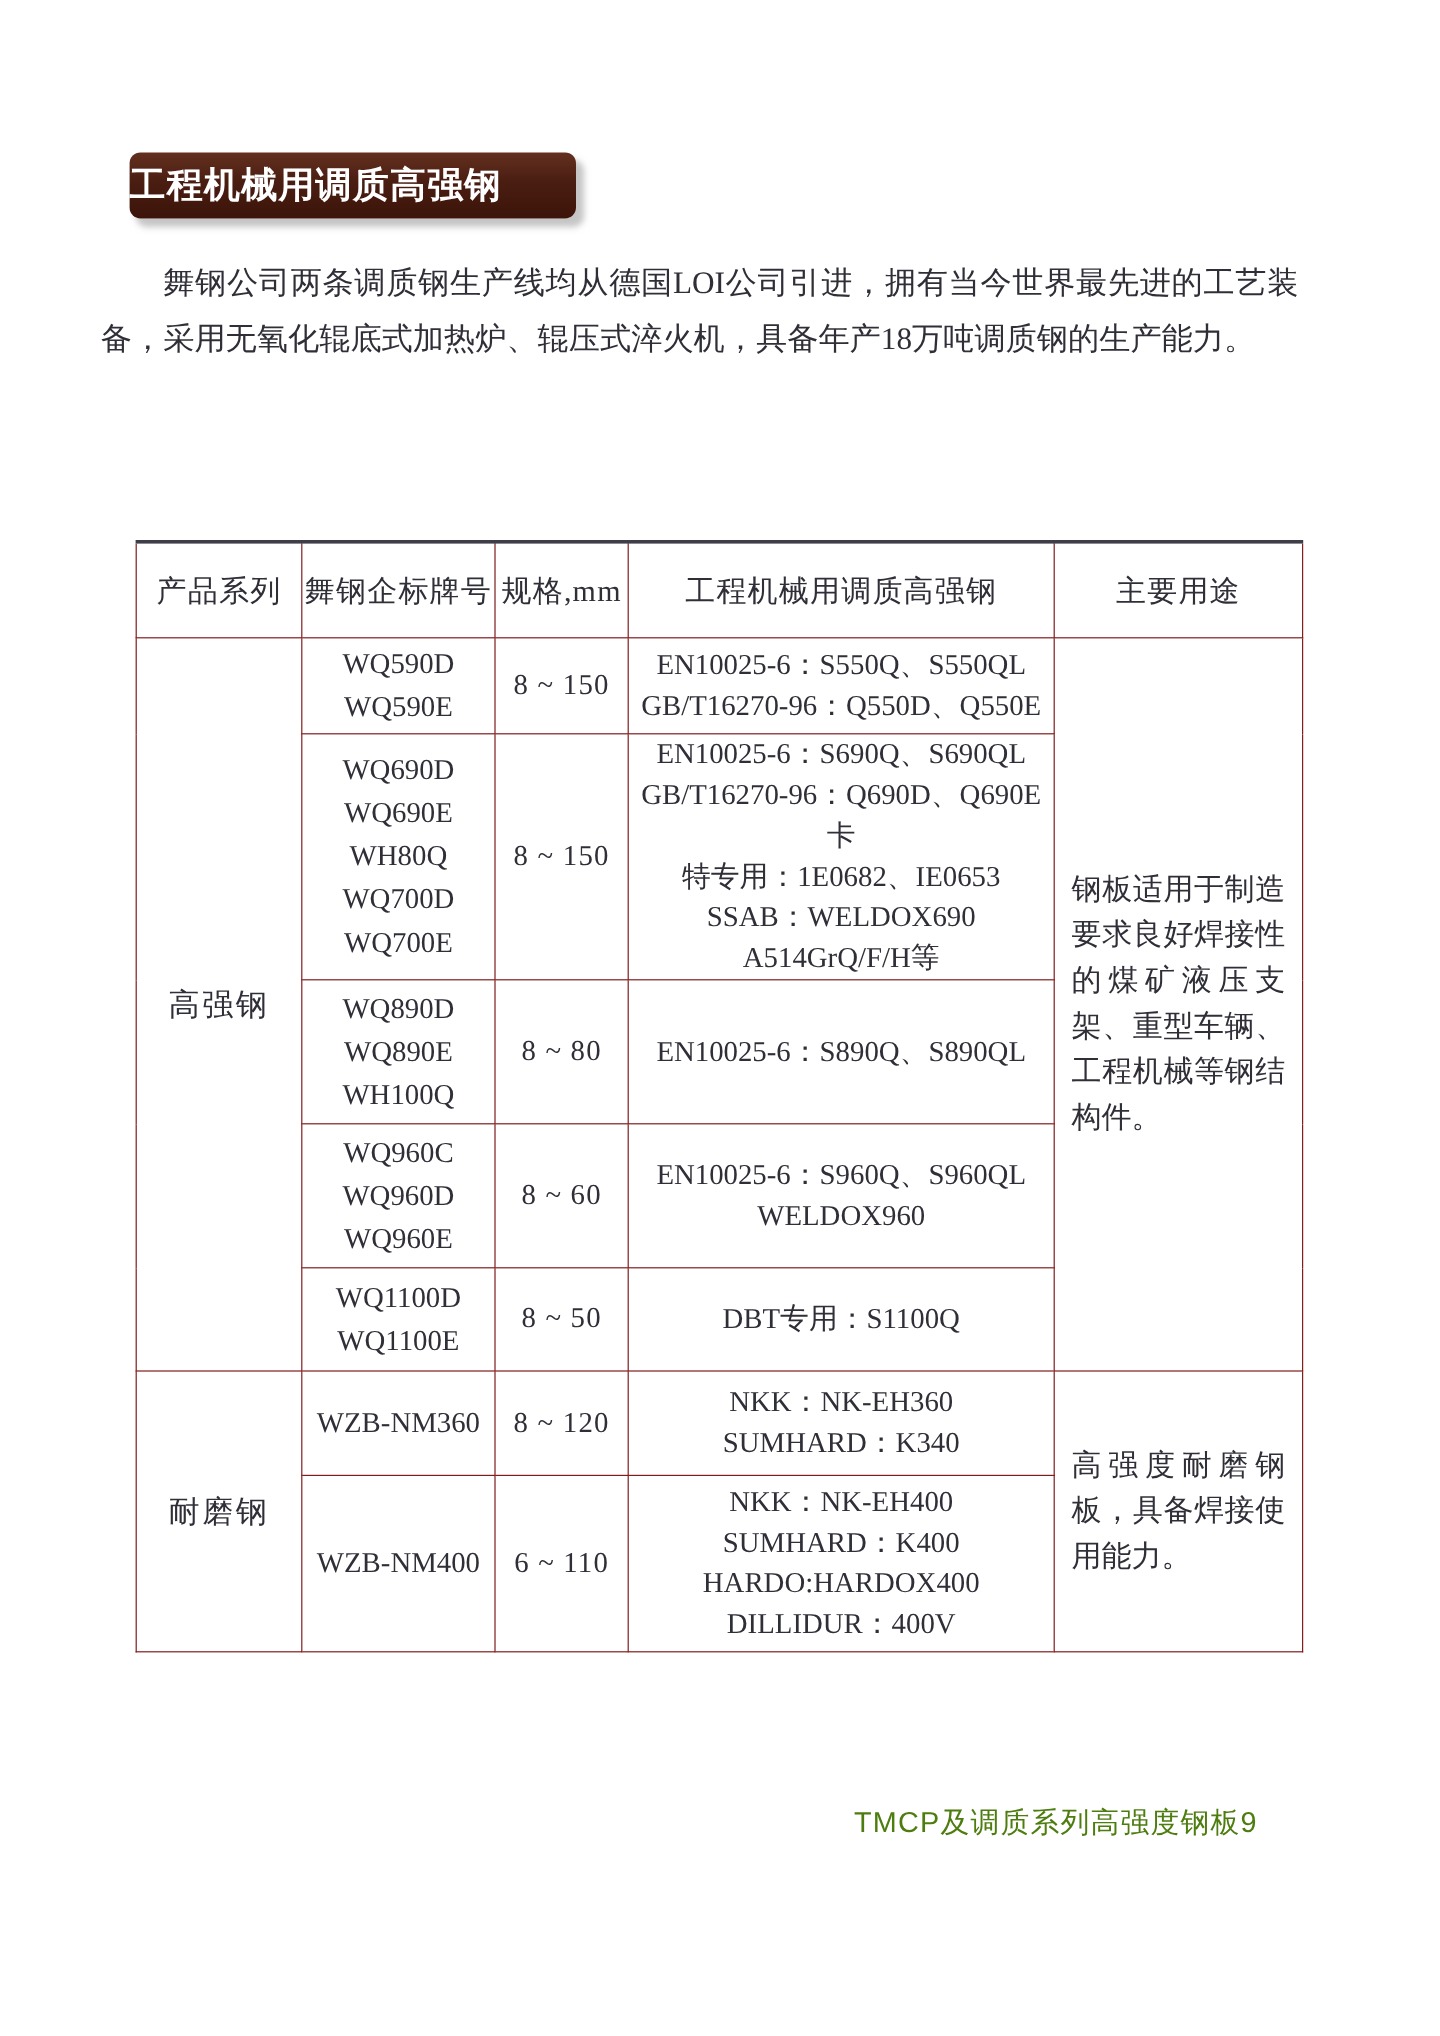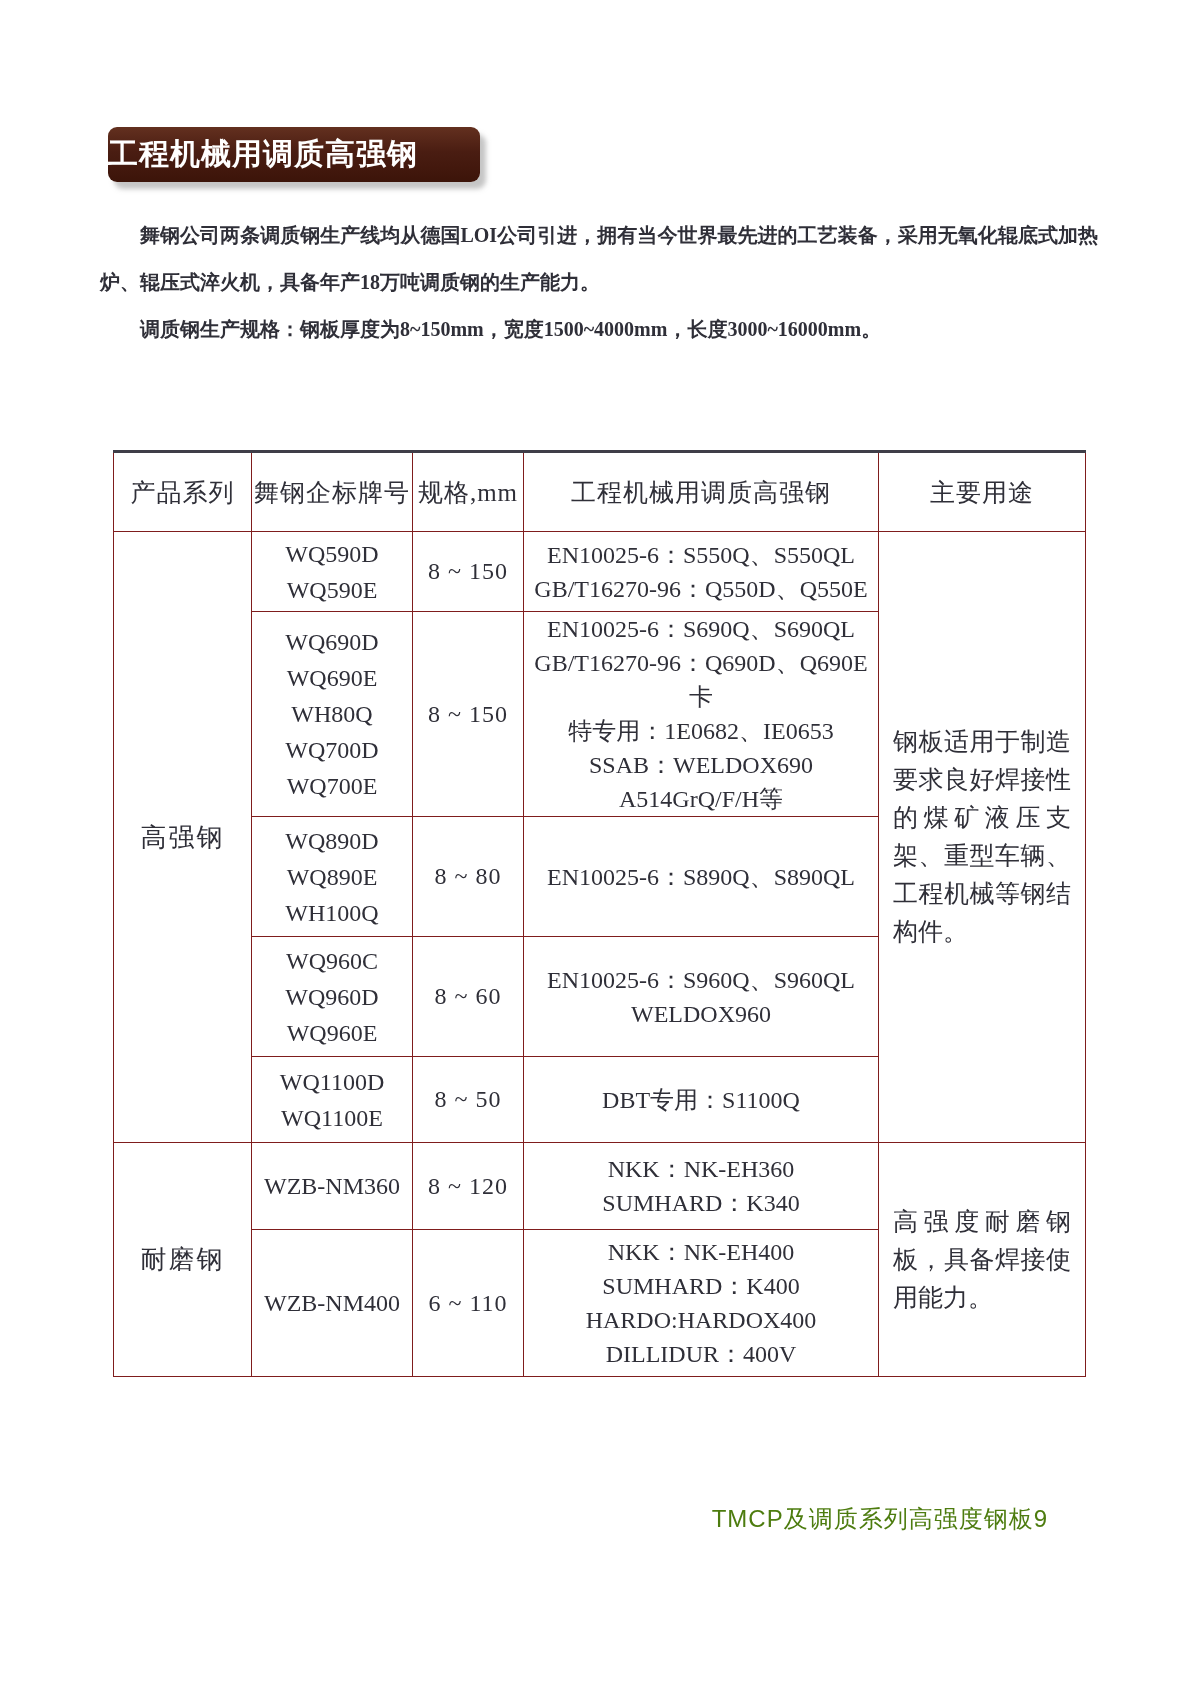--- a/index.html
+++ b/index.html
@@ -42,13 +42,12 @@
   
   .intro {
     position: absolute;
-    left: 100px;
+    left: 84px;
     top: 212px;
     width: 998px;
-    font-size: 20px;
+    font-size: 26px;
     line-height: 47px;
     text-align: justify;
-    font-weight: bold;
   }
   .intro p {
     margin: 0;

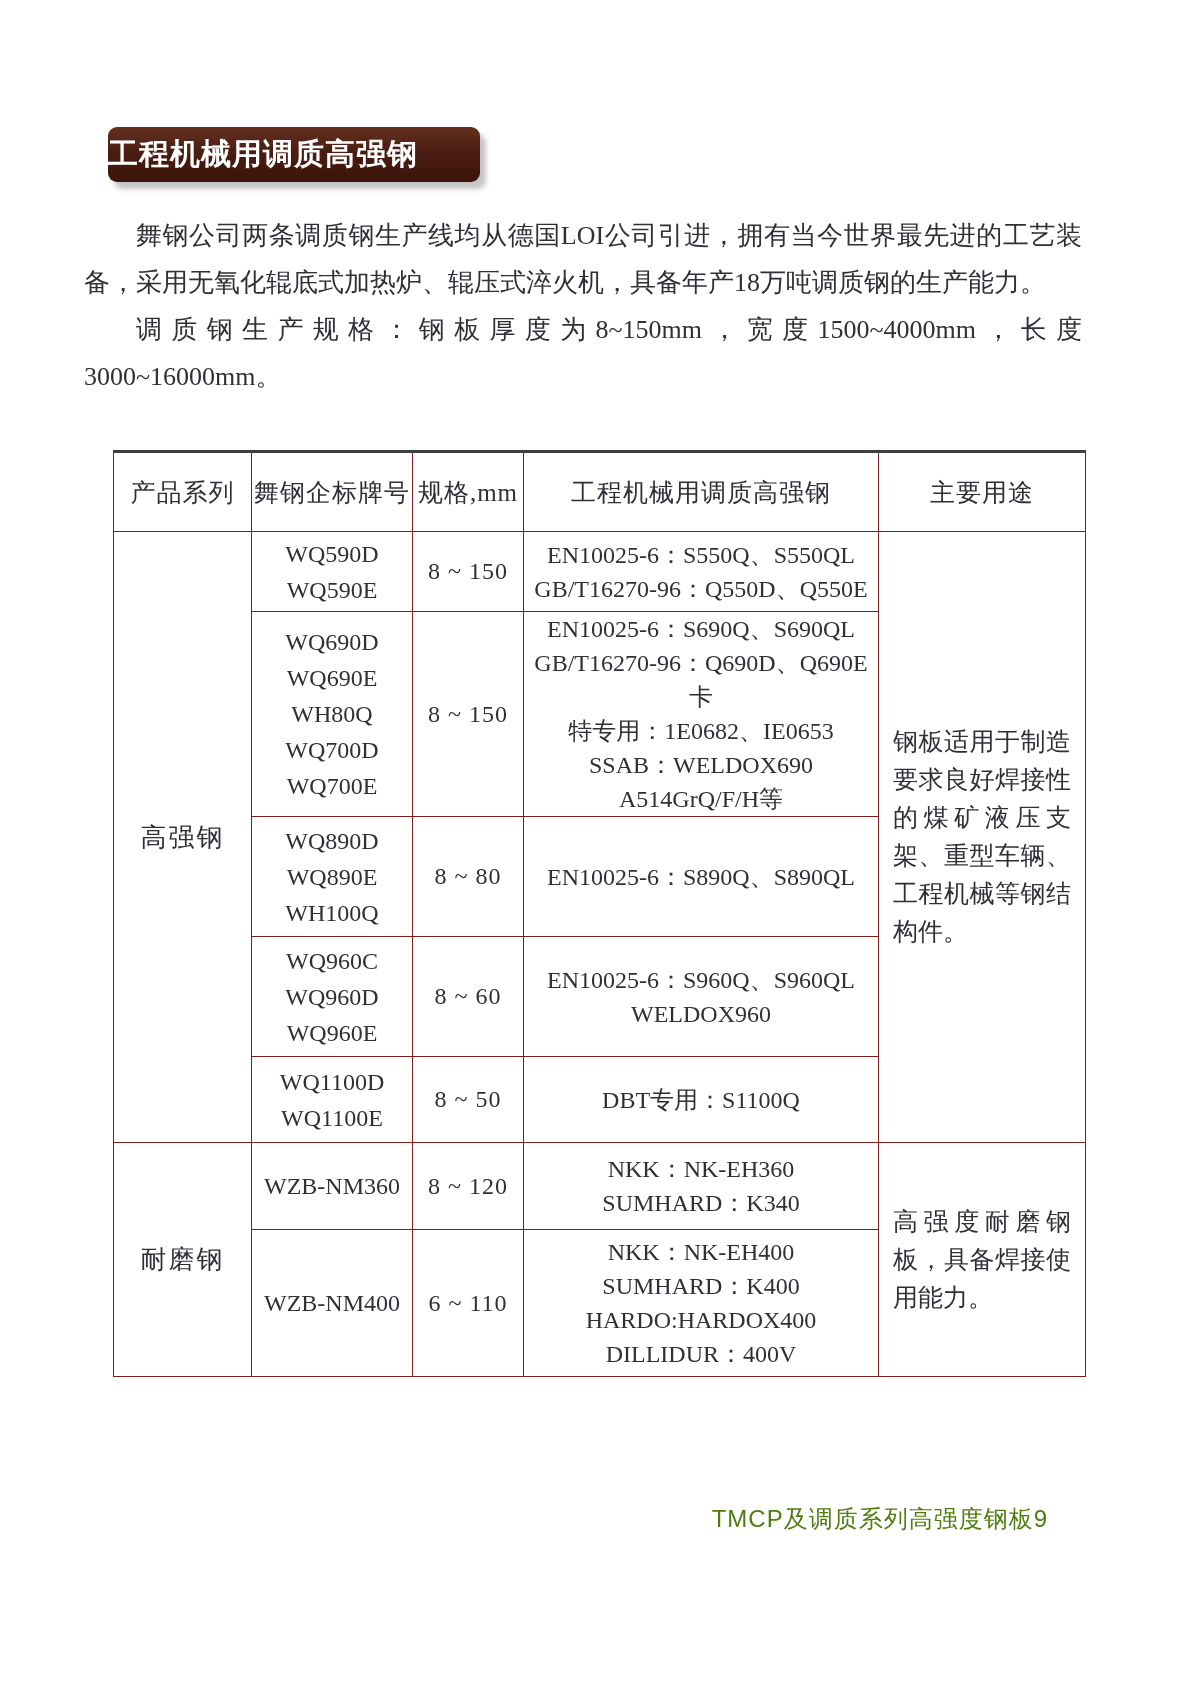--- a/index.html
+++ b/index.html
@@ -137,7 +137,6 @@
 
 <div class="intro">
   <p>舞钢公司两条调质钢生产线均从德国LOI公司引进，拥有当今世界最先进的工艺装备，采用无氧化辊底式加热炉、辊压式淬火机，具备年产18万吨调质钢的生产能力。</p>
-  <p>调质钢生产规格：钢板厚度为8~150mm，宽度1500~4000mm，长度3000~16000mm。</p>
 </div>
 
 <div class="tbl-wrap">

